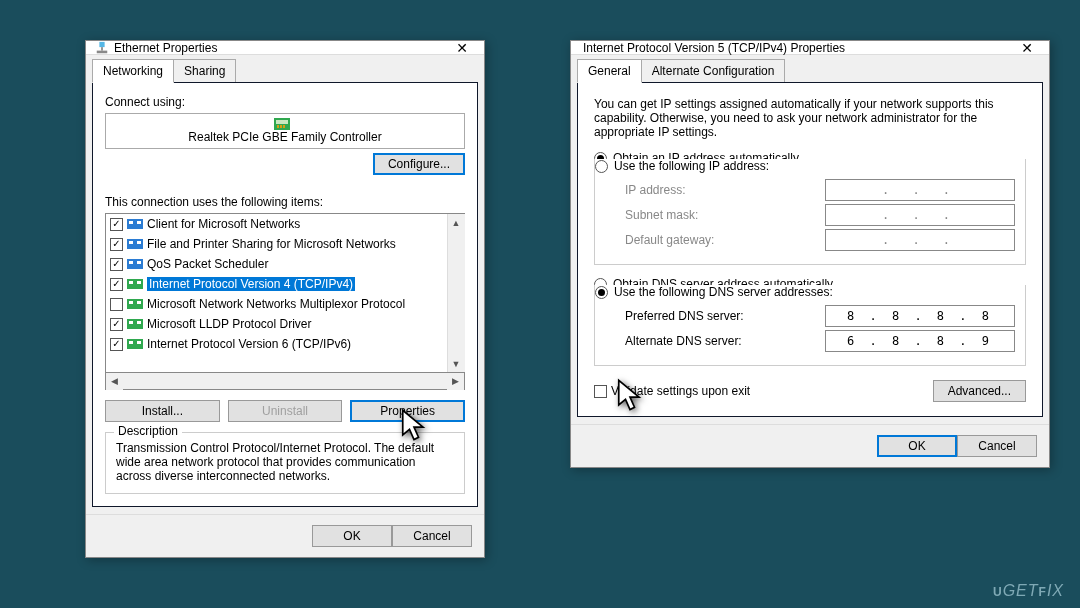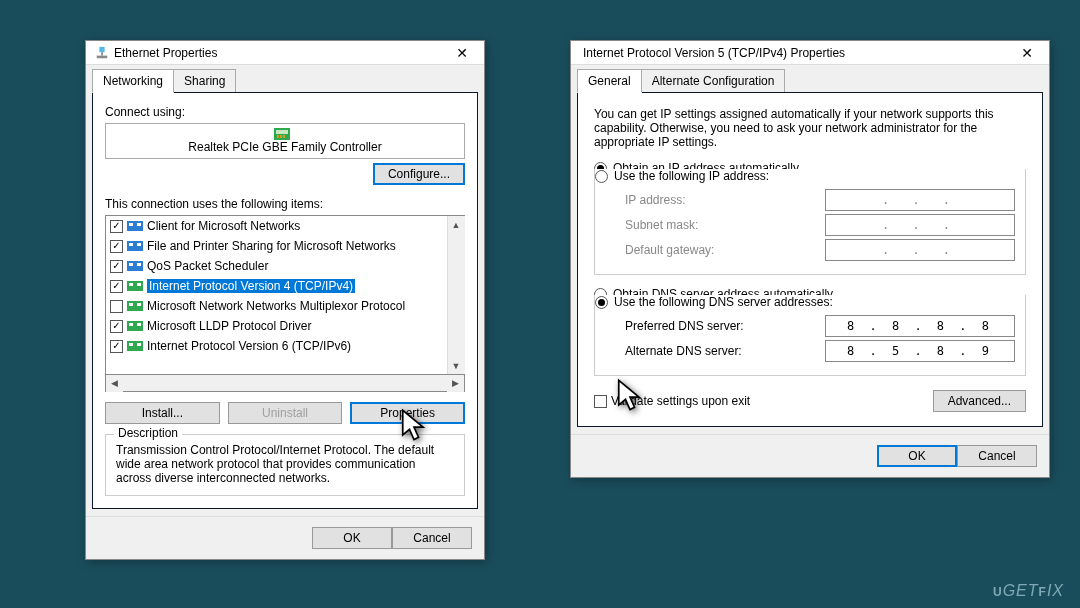--- a/index.html
+++ b/index.html
@@ -5,7 +5,7 @@
   * { box-sizing: border-box; font-family: "Segoe UI", Tahoma, sans-serif; font-size: 12px; }
   body { margin: 0; width: 1080px; height: 608px; background: #1a4d5c; position: relative; overflow: hidden; }
   .dialog { position: absolute; background: #f0f0f0; border: 1px solid #888; box-shadow: 2px 2px 10px rgba(0,0,0,0.3); }
-  .titlebar { background: #fff; height: 24px; display: flex; align-items: center; padding: 0 8px; border-bottom: 1px solid #ddd; }
+  .titlebar { background: #fff; height: 14px; display: flex; align-items: center; padding: 0 8px; border-bottom: 1px solid #ddd; }
   .titlebar .title { flex: 1; padding-left: 4px; }
   .titlebar .icon { width: 16px; height: 16px; display: inline-flex; align-items: center; justify-content: center; }
   .close-x { width: 44px; height: 30px; margin-right: -8px; display: flex; align-items: center; justify-content: center; font-size: 14px; }

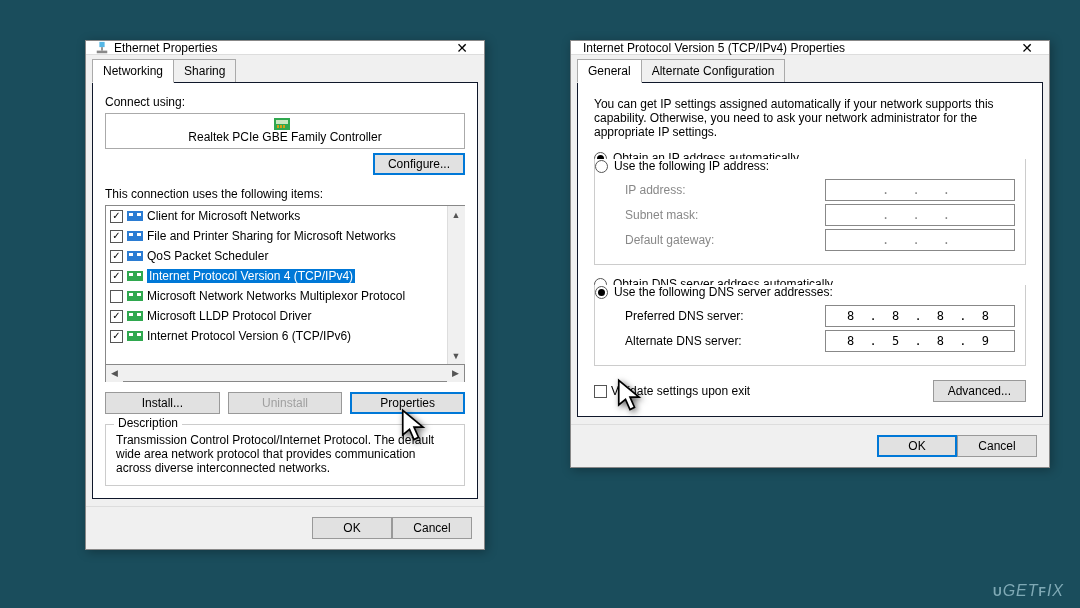--- a/index.html
+++ b/index.html
@@ -86,7 +86,7 @@
       <span class="btn hl">Configure...</span>
     </div>
 
-    <span class="label" style="margin-top:16px;">This connection uses the following items:</span>
+    <span class="label" style="margin-top:24px;">This connection uses the following items:</span>
 
     <div class="listbox">
       <div class="items" id="net-items">

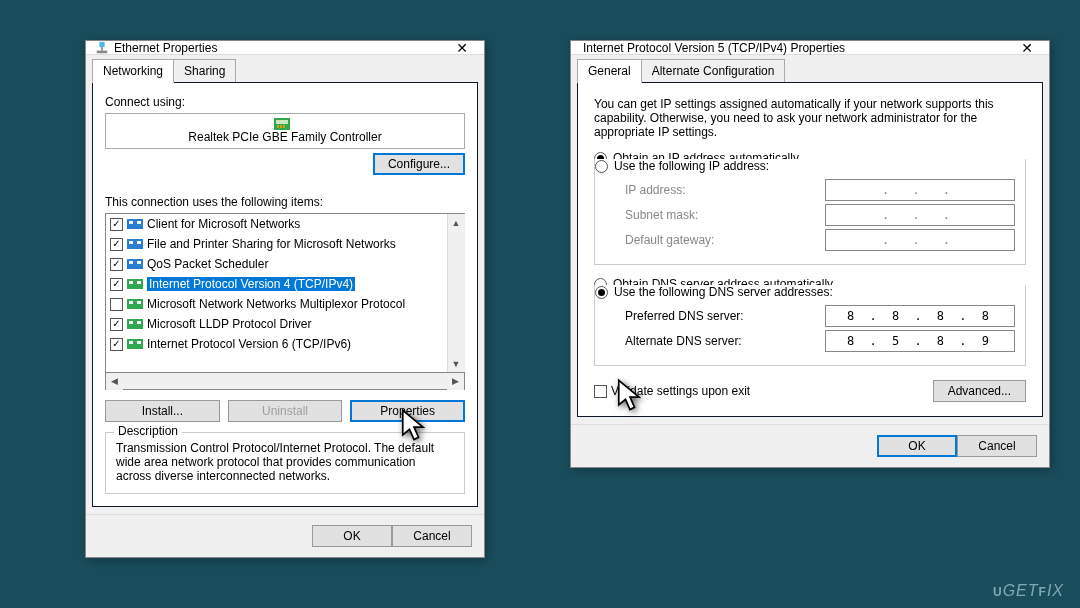--- a/index.html
+++ b/index.html
@@ -241,7 +241,7 @@
         </div>
         <div class="ip-row">
           <span class="lbl">Alternate DNS server:</span>
-          <span class="ip-box">8 . 5 . 8 . 9</span>
+          <span class="ip-box">6 . 8 . 8 . 9</span>
         </div>
       </div>
     </div>

